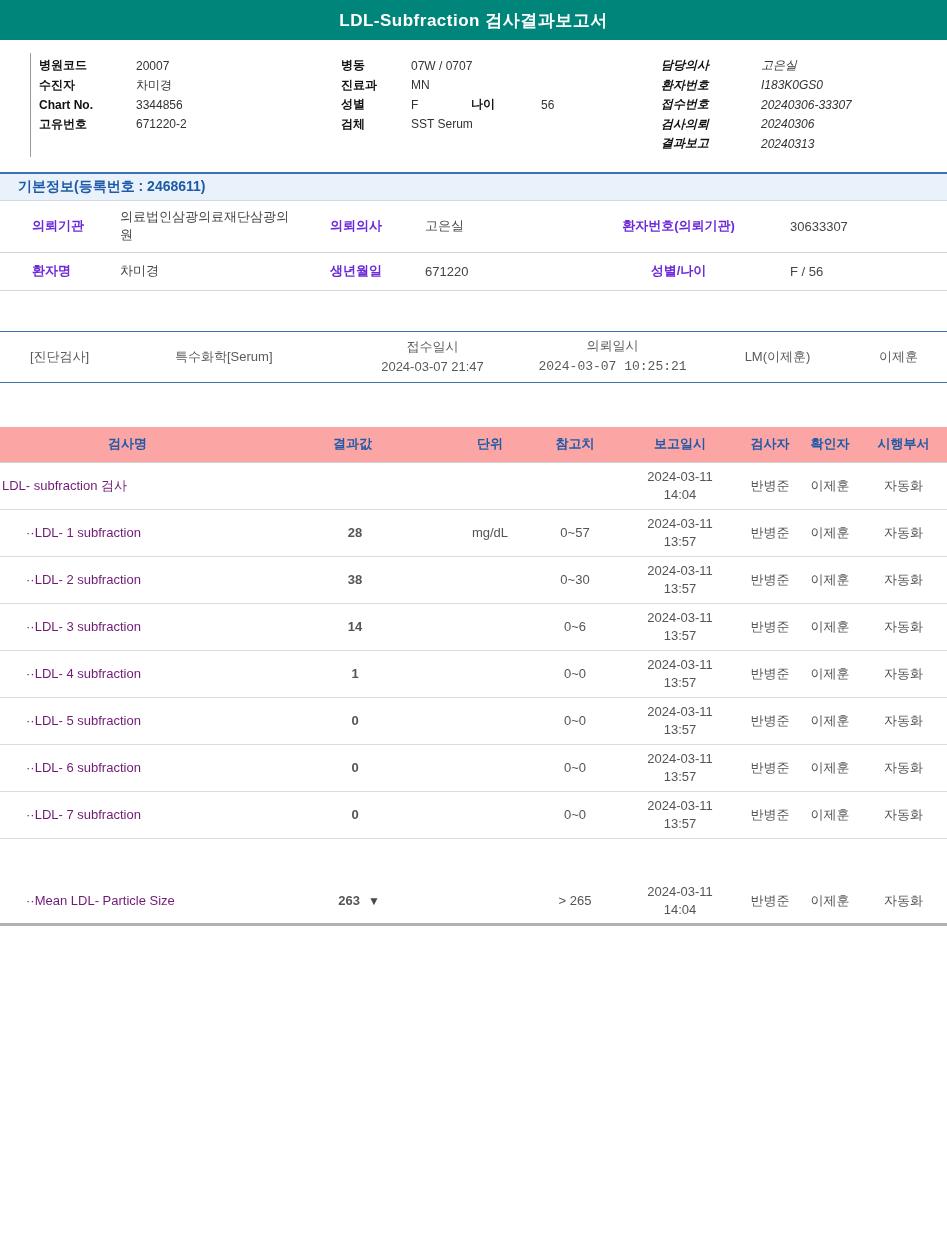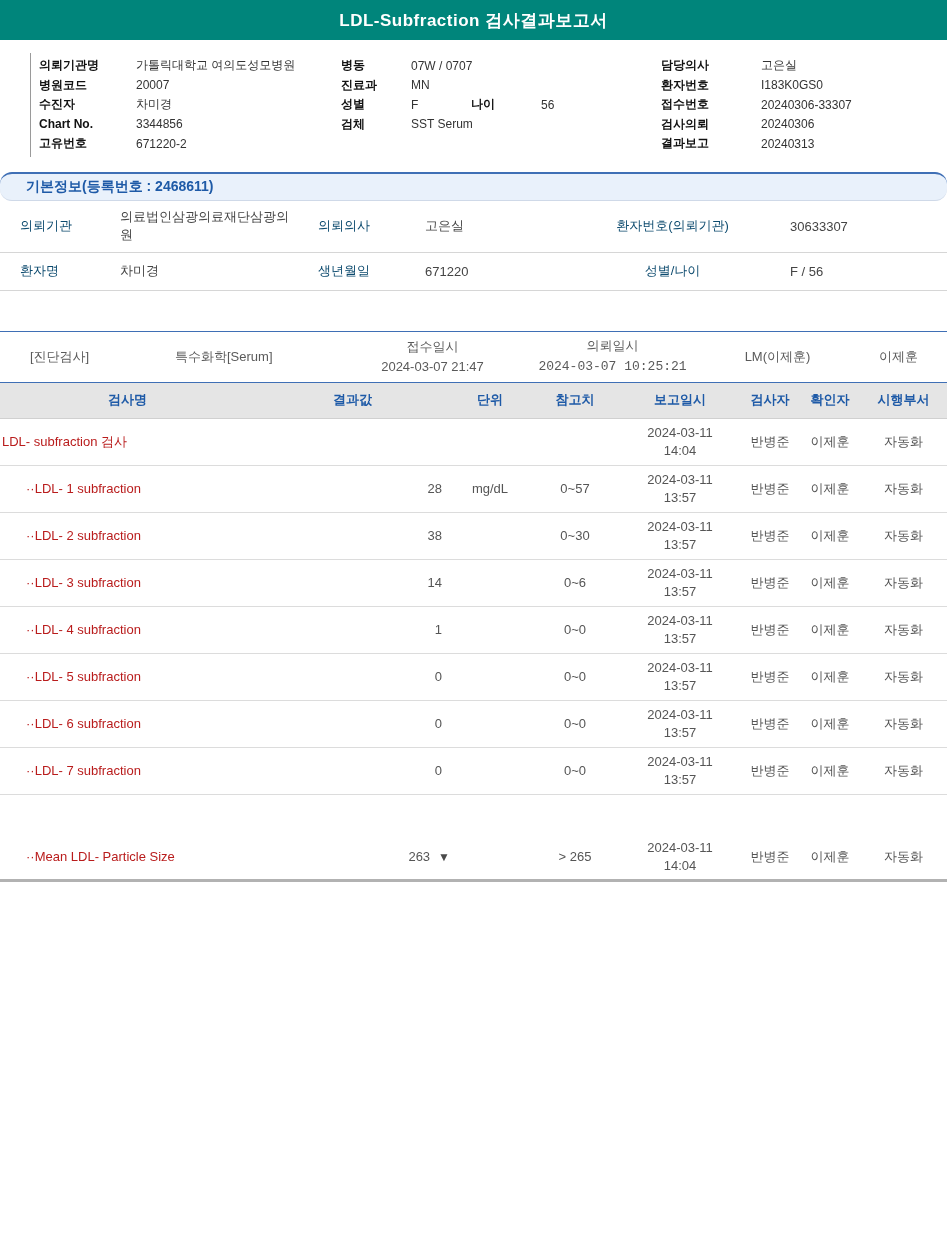--- a/index.html
+++ b/index.html
@@ -82,10 +82,6 @@
 <div class="pheader">
   <div class="pcol left" id="ph-left">
       <div class="hrow">
-        <span class="hlabel">의뢰기관명</span>
-        <span class="hvalue">가톨릭대학교 여의도성모병원</span>
-      </div>
-      <div class="hrow">
         <span class="hlabel">병원코드</span>
         <span class="hvalue">20007</span>
       </div>

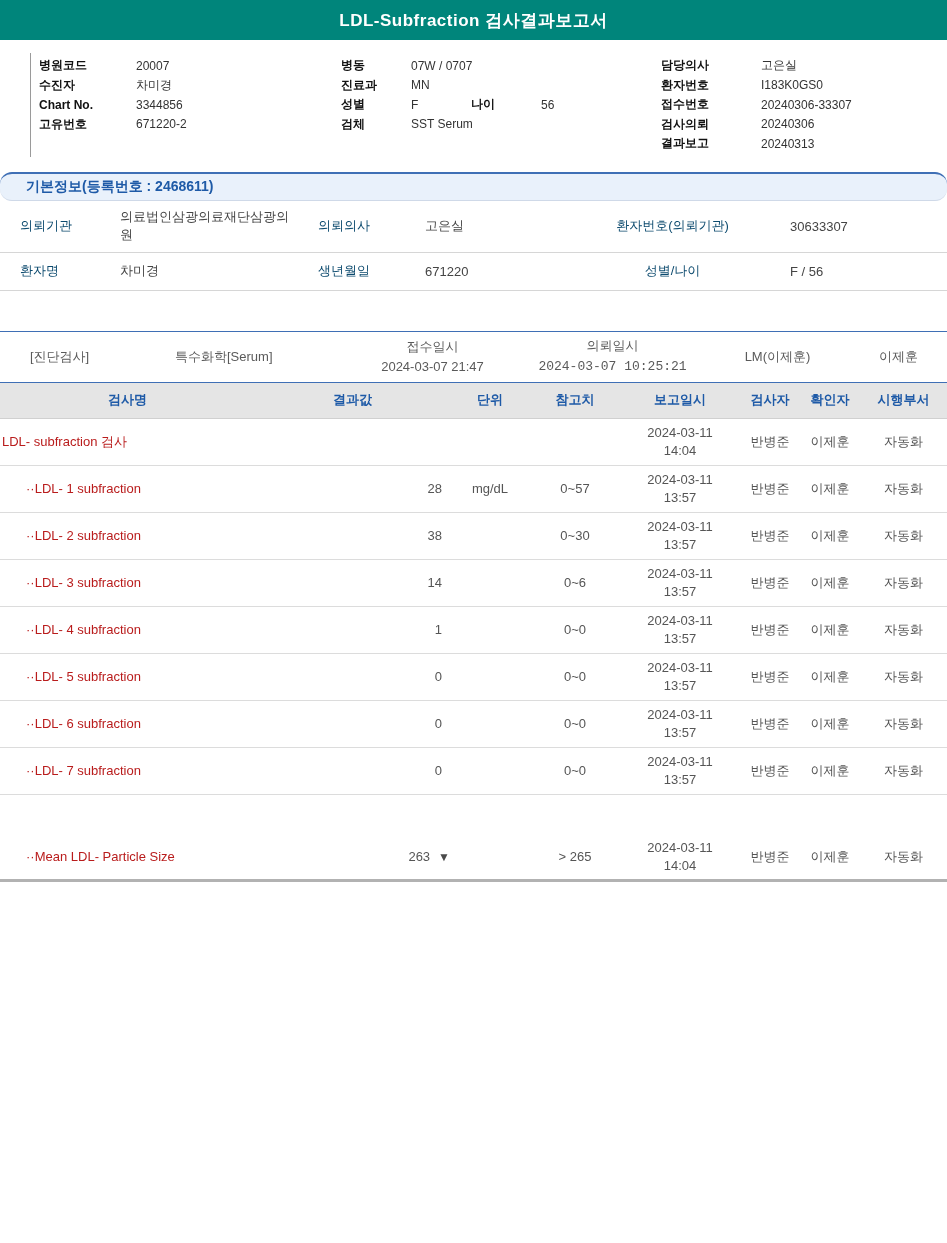--- a/index.html
+++ b/index.html
@@ -20,7 +20,7 @@
   .pcol { display:flex; flex-direction:column; }
   .pcol.left  { width:302px; }
   .pcol.mid   { width:320px; }
-  .pcol.right { flex:1; }
+  .pcol.right { flex:1;font-style:italic; }
   .hrow { display:flex; height:19.5px; align-items:center; font-size:12px; }
   .hlabel { font-weight:bold; color:#111; width:97px; flex:none; }
   .pcol.mid .hlabel  { width:70px; }

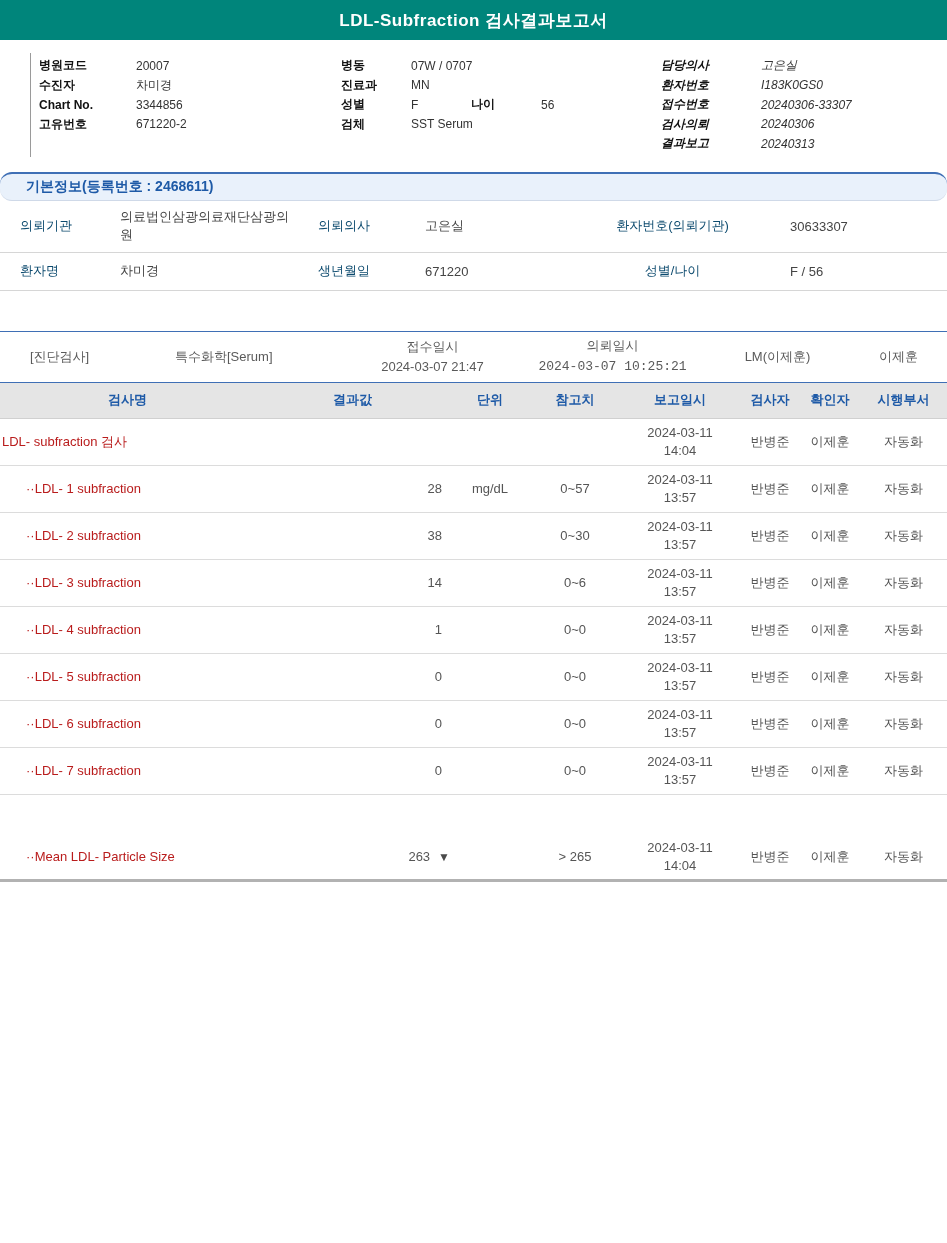--- a/index.html
+++ b/index.html
@@ -32,7 +32,7 @@
   
   .section-bar { margin-top:15px; height:29px; background:#E9F1FB;
     border-top:2px solid #3F6FB5; border-bottom:1px solid #cfd9e8;
-    display:flex; align-items:center; padding-left:26px;border-radius:12px; }
+    display:flex; align-items:center; padding-left:18px; }
   .section-bar .stitle { color:#1E5AA7; font-weight:bold; font-size:14px; }
 
   .bi-row { display:grid; grid-template-columns:120px 198px 107px 175px 145px 1fr;

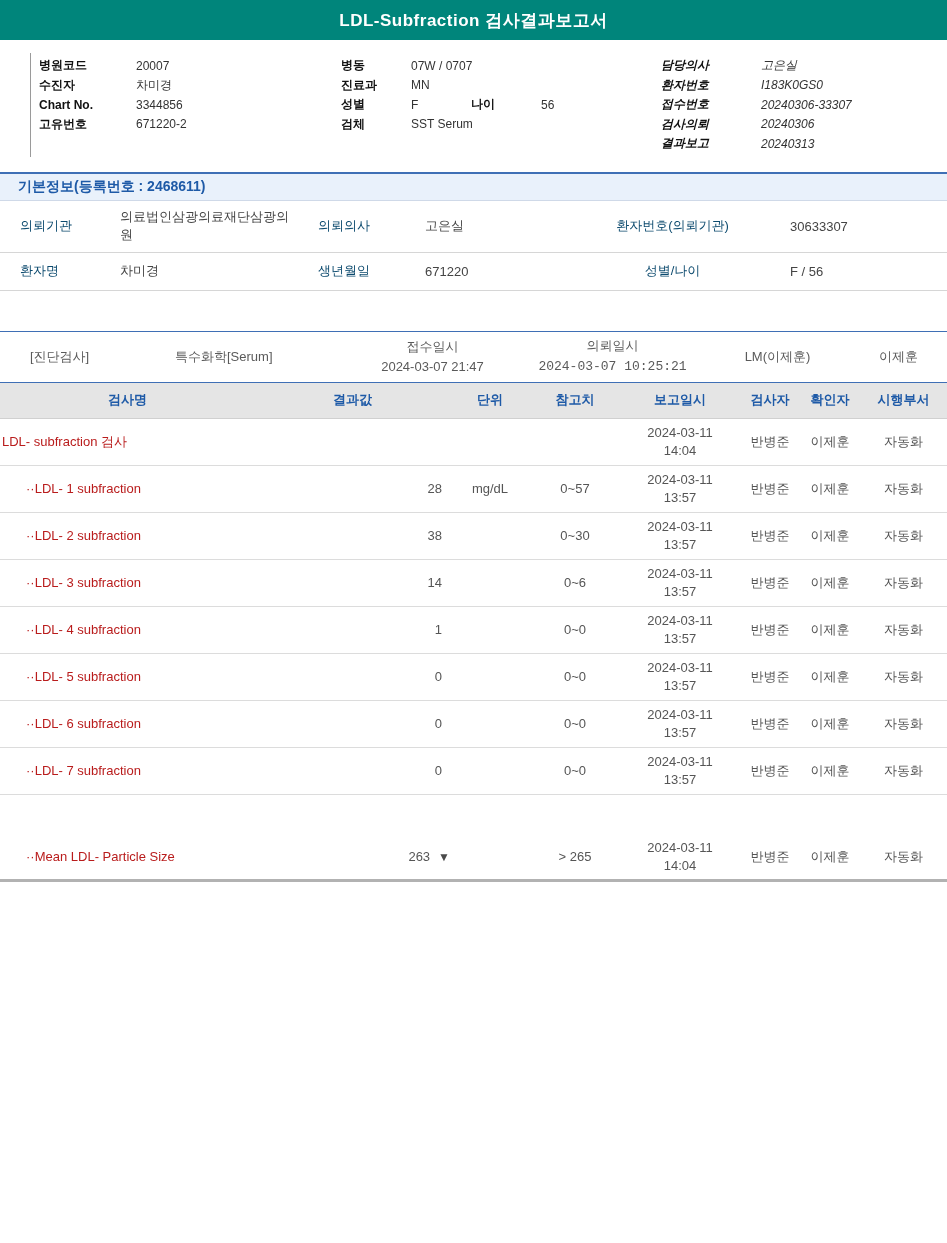--- a/index.html
+++ b/index.html
@@ -39,7 +39,7 @@
     align-items:center; border-bottom:1px solid #d6d6d6; font-size:13px; }
   .bi-row.r1 { min-height:52px; }
   .bi-row.r2 { min-height:38px; }
-  .bi-label { font-weight:normal; color:#0c4a6e; }
+  .bi-label { font-weight:bold; color:#6d28d9;margin-left:12px; }
   .bi-label.first  { padding-left:20px; }
   .bi-label.center { text-align:center; }
   .bi-value { color:#444; }

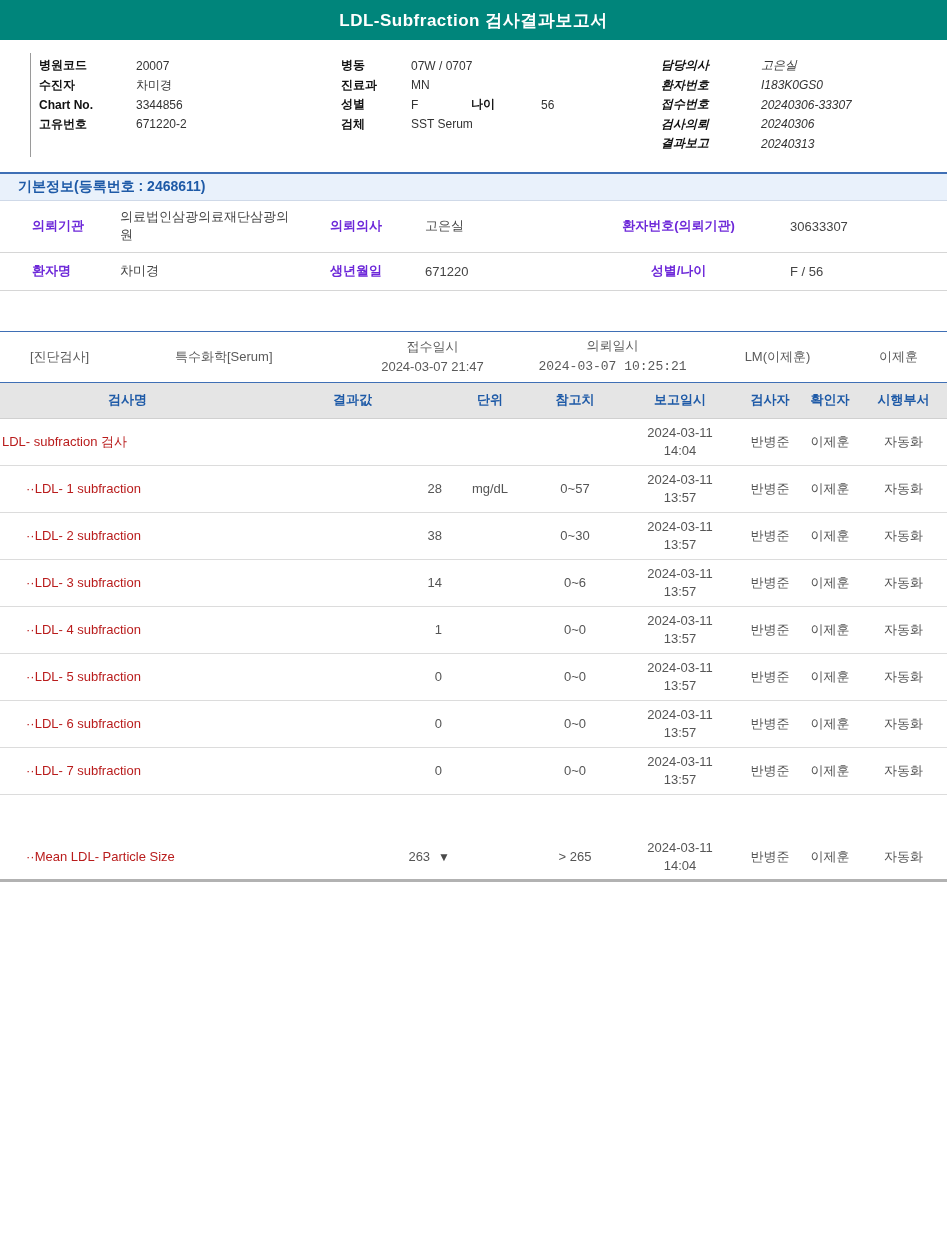--- a/index.html
+++ b/index.html
@@ -62,8 +62,8 @@
   .rt-header, .trow { display:grid;
     grid-template-columns:255px 195px 80px 90px 120px 60px 60px 1fr;
     align-items:center; text-align:center; }
-  .rt-header { height:36px; background:#e5e5e5; color:#1E5AA7; font-weight:bold;
-    font-size:13px; border-bottom:1px solid #d0d0d0; }
+  .rt-header { height:36px; background:#fca5a5; color:#1E5AA7; font-weight:bold;
+    font-size:13px; border-bottom:1px solid #d0d0d0;margin-top:44px; }
   .trow { min-height:47px; border-bottom:1px solid #dcdcdc; font-size:13px; color:#555; }
   .trow:last-child { border-bottom:3px solid #b2b2b2;margin-top:40px; }
   .c.name  { text-align:left; padding-left:2px; color:#b91c1c; }

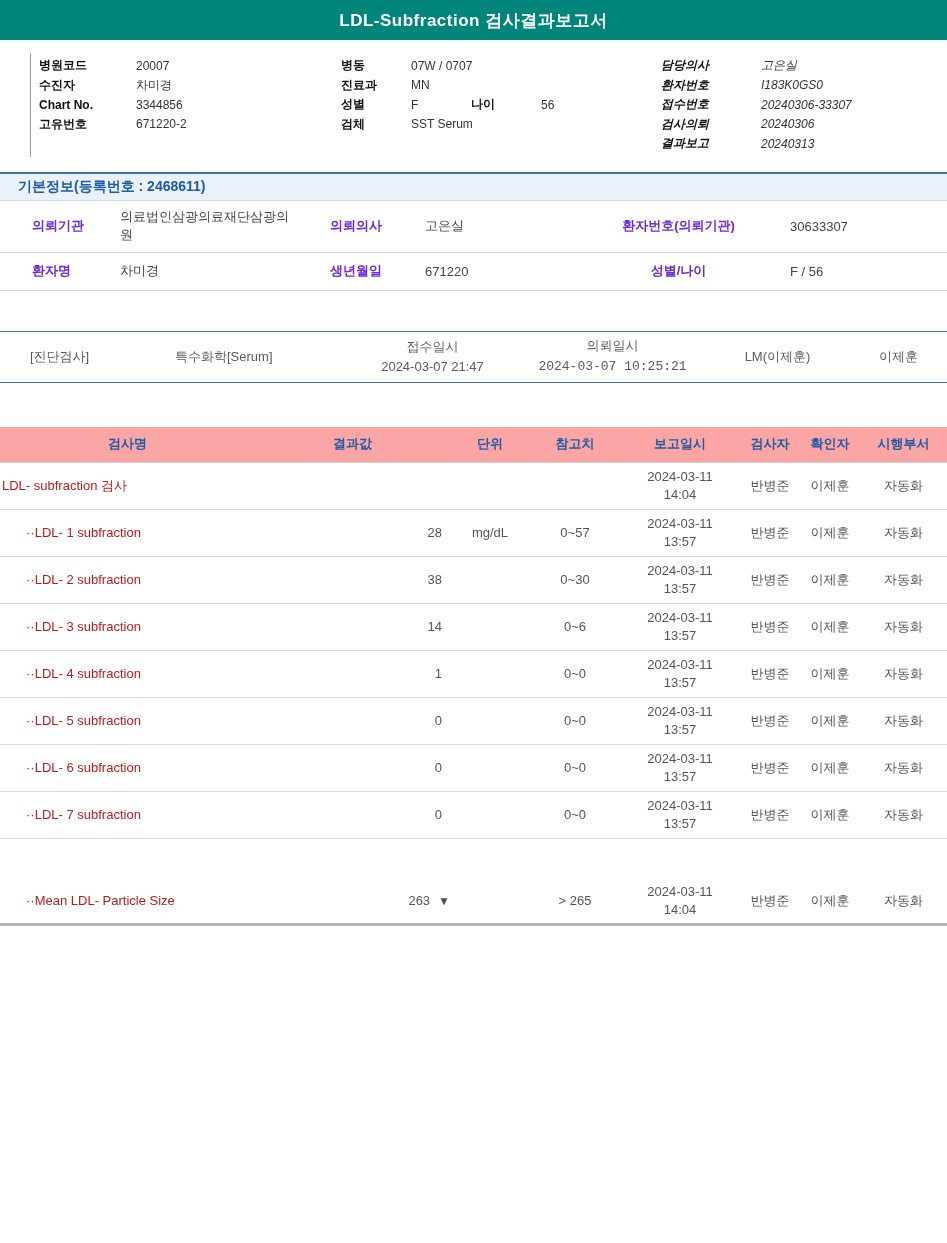--- a/index.html
+++ b/index.html
@@ -66,7 +66,7 @@
     font-size:13px; border-bottom:1px solid #d0d0d0;margin-top:44px; }
   .trow { min-height:47px; border-bottom:1px solid #dcdcdc; font-size:13px; color:#555; }
   .trow:last-child { border-bottom:3px solid #b2b2b2;margin-top:40px; }
-  .c.name  { text-align:left; padding-left:2px; color:#b91c1c; }
+  .c.name  { text-align:left; padding-left:2px; color:#701a75; }
   .trow.indent .c.name { padding-left:26px; }
   .c.value { text-align:right; padding-left:13px; }
   .flag { margin-left:8px; font-size:12px; color:#4a4a4a; }

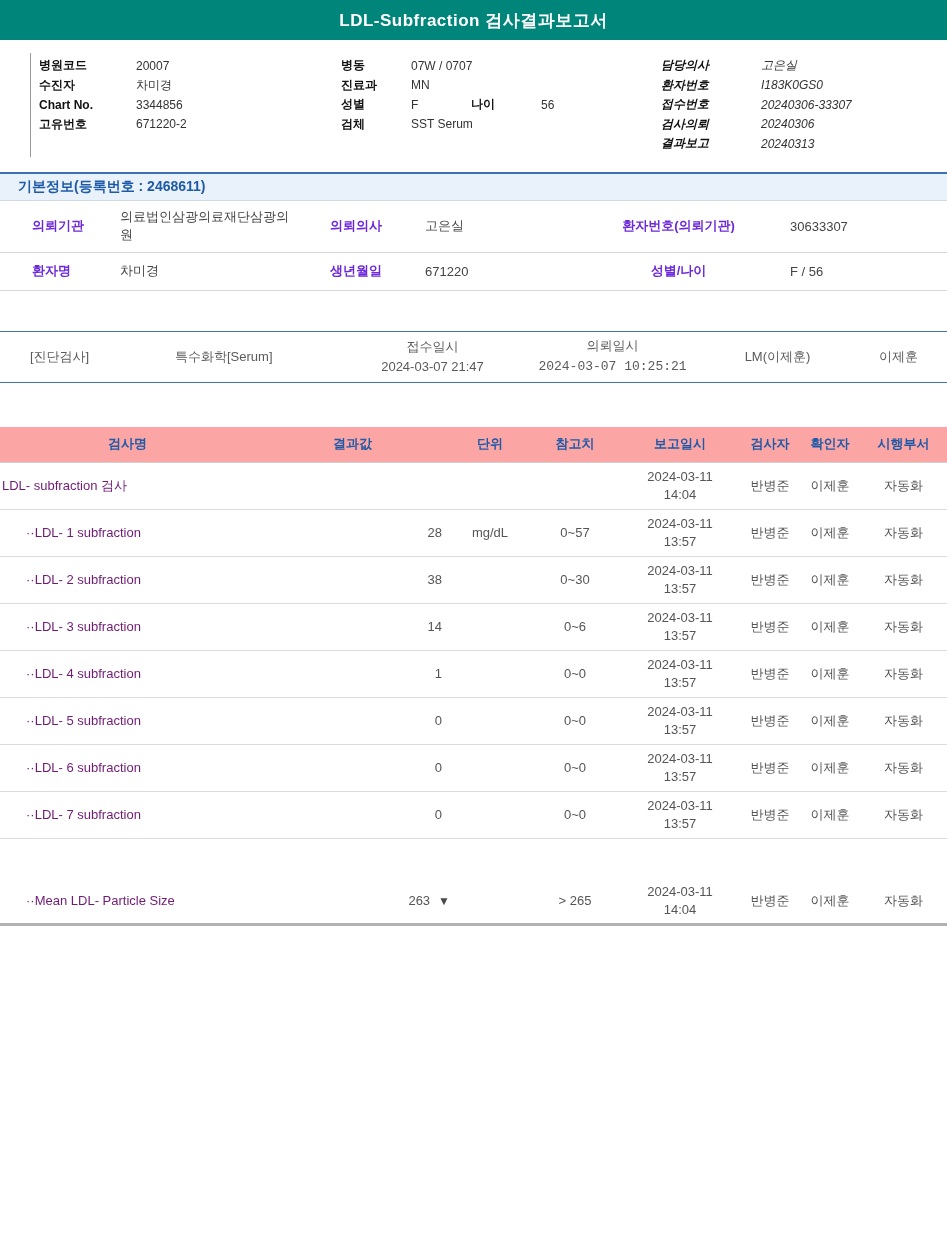--- a/index.html
+++ b/index.html
@@ -68,7 +68,7 @@
   .trow:last-child { border-bottom:3px solid #b2b2b2;margin-top:40px; }
   .c.name  { text-align:left; padding-left:2px; color:#701a75; }
   .trow.indent .c.name { padding-left:26px; }
-  .c.value { text-align:right; padding-left:13px; }
+  .c.value { text-align:center; padding-left:13px;font-weight:bold; }
   .flag { margin-left:8px; font-size:12px; color:#4a4a4a; }
   .c.date { line-height:1.35; }
 </style>

